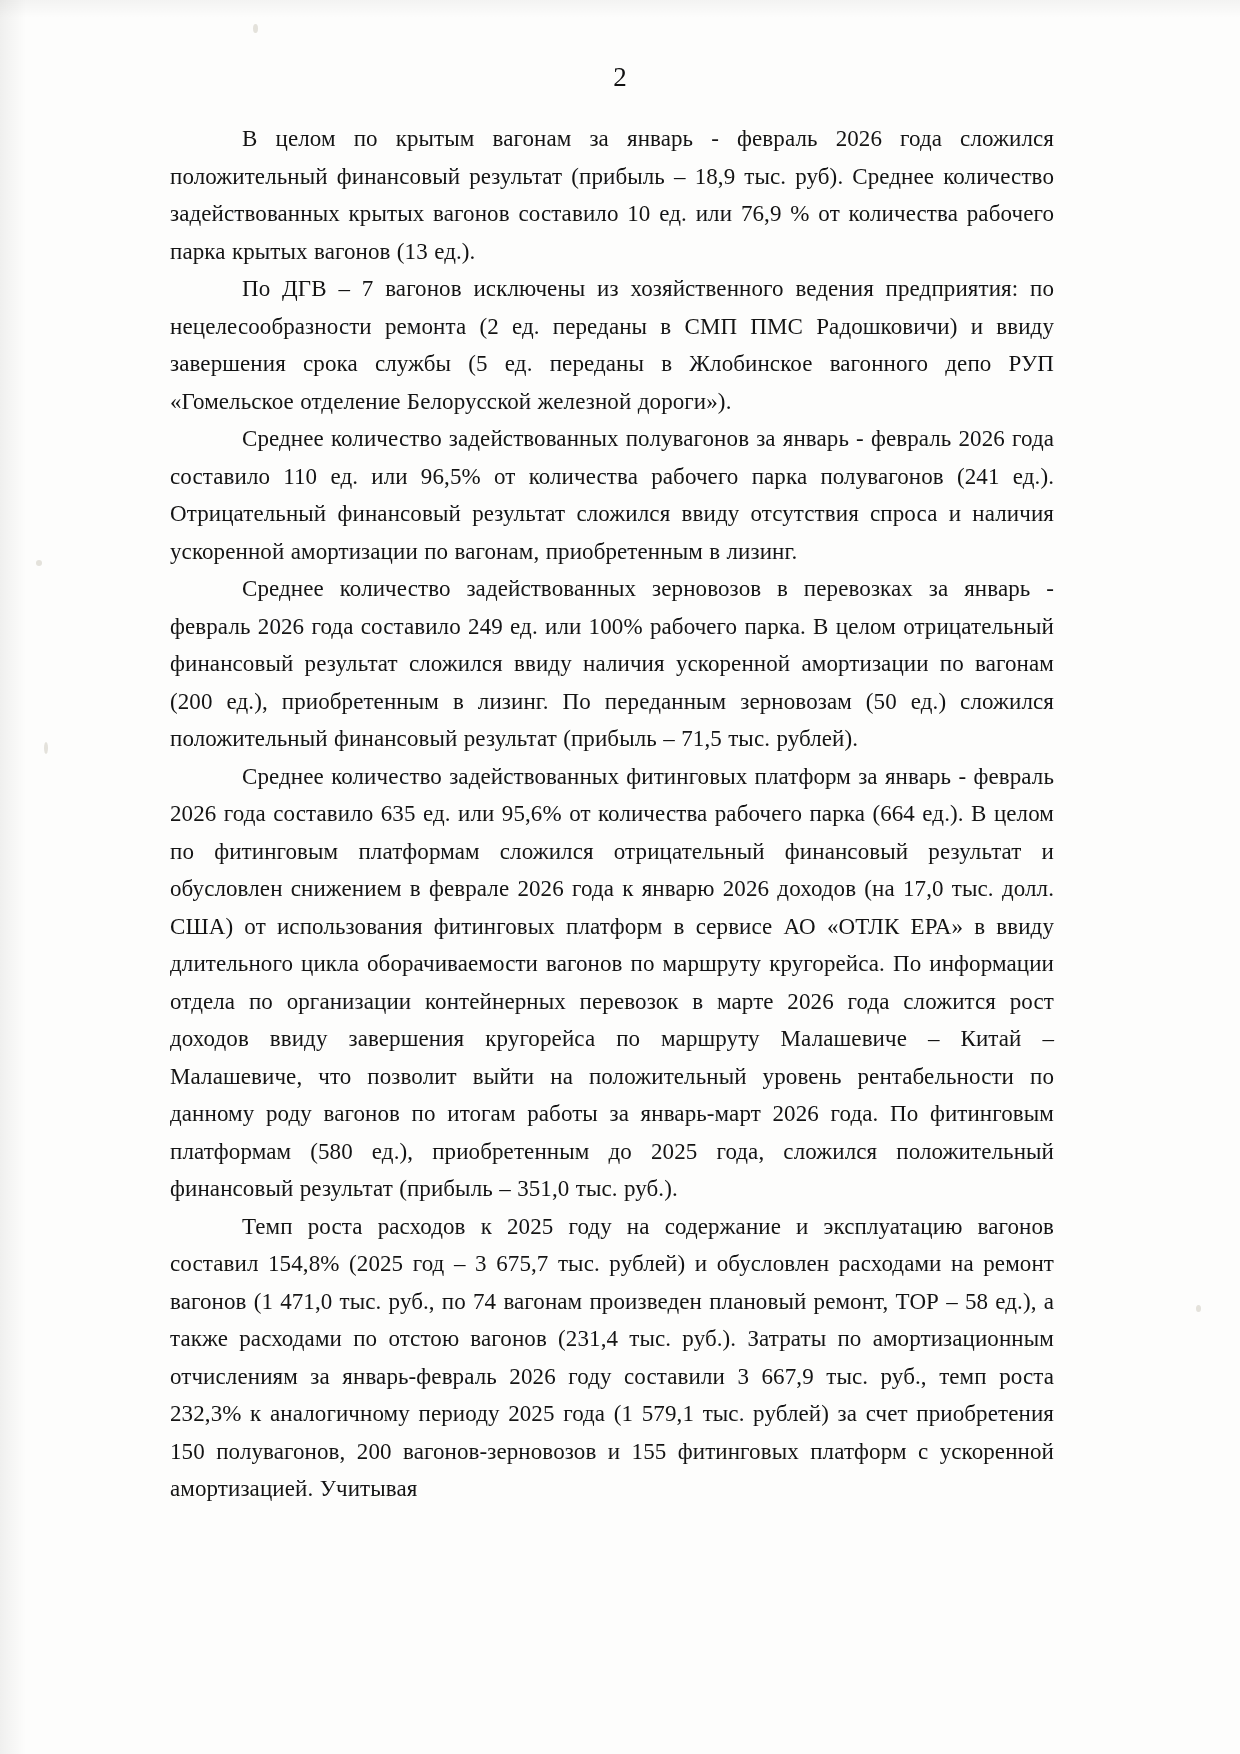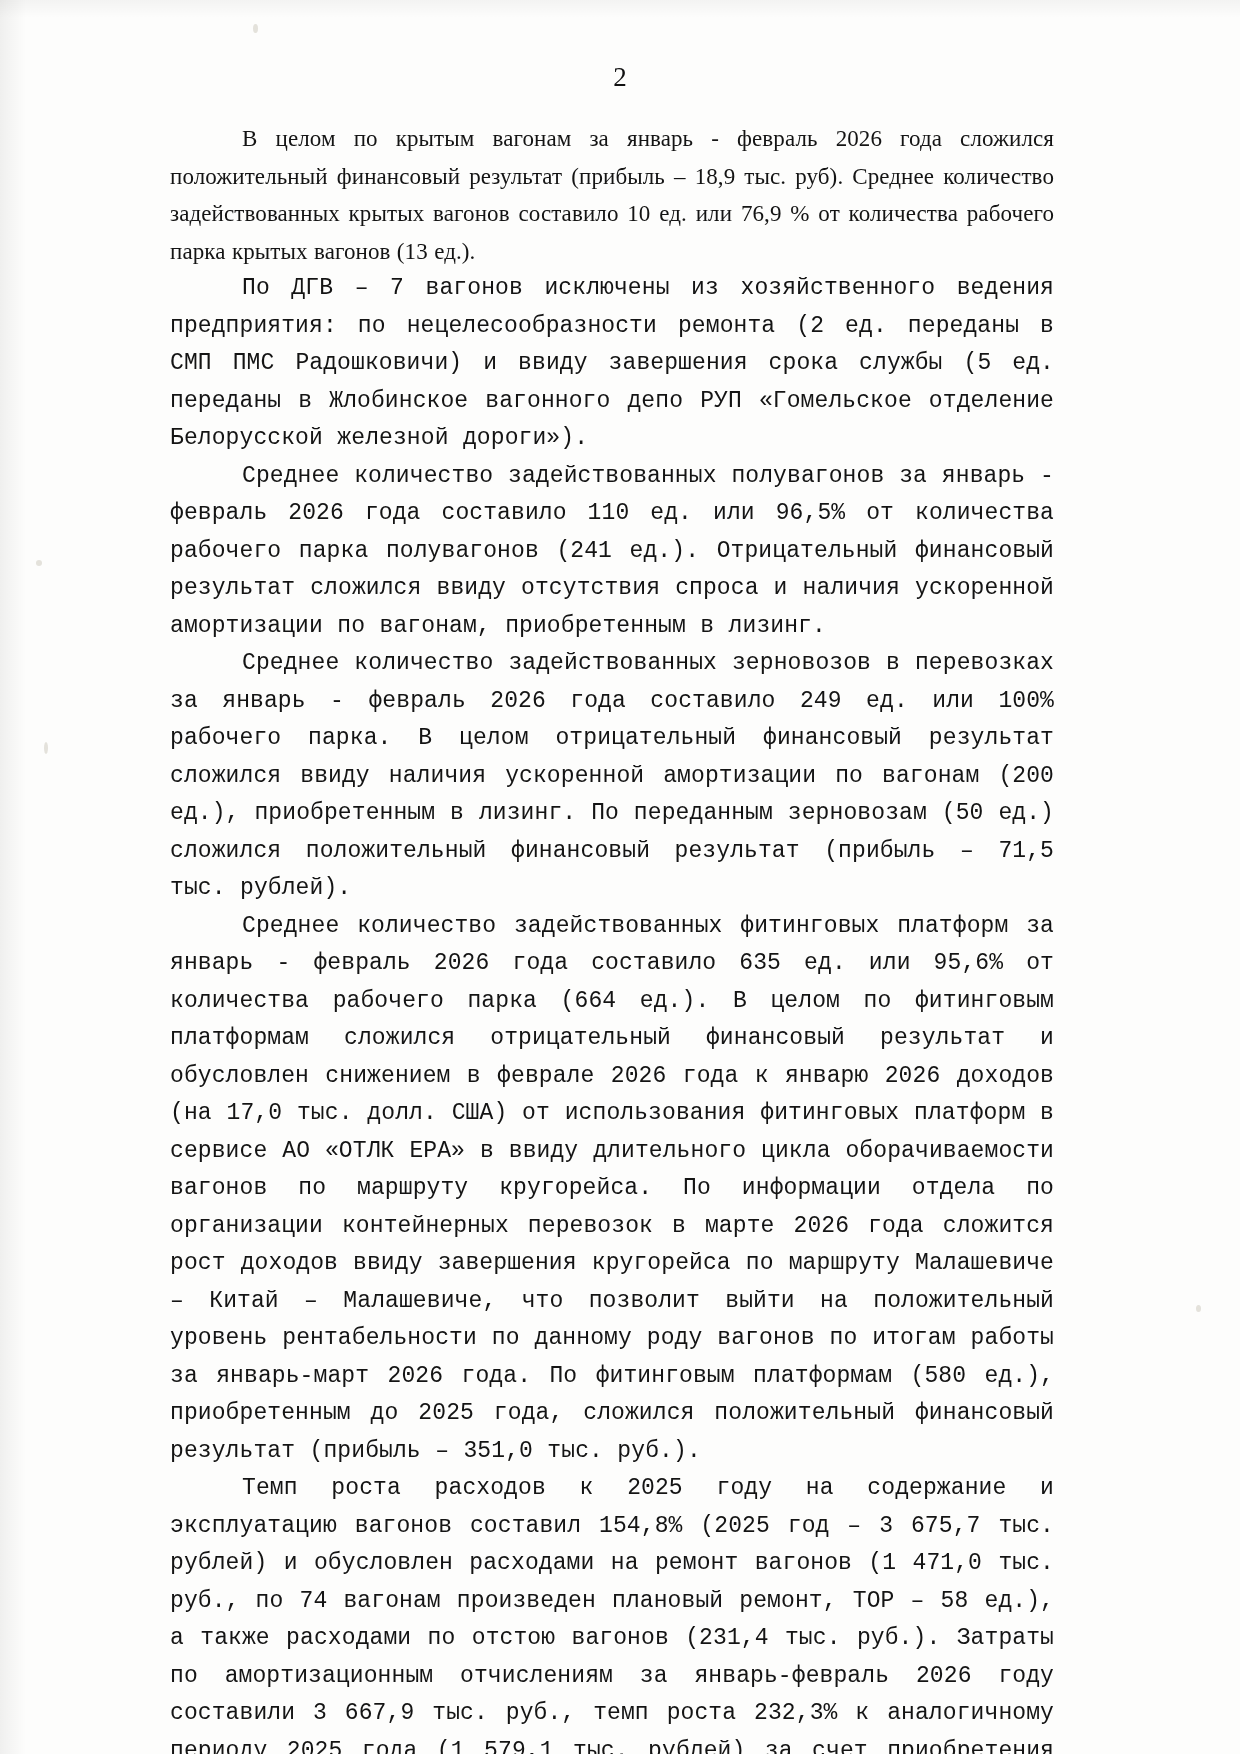--- a/index.html
+++ b/index.html
@@ -52,7 +52,6 @@
   }
   p.para + p.para {
     margin-top: 0px;
-    font-family: Liberation Mono, monospace;
   }
   
   .speck {

